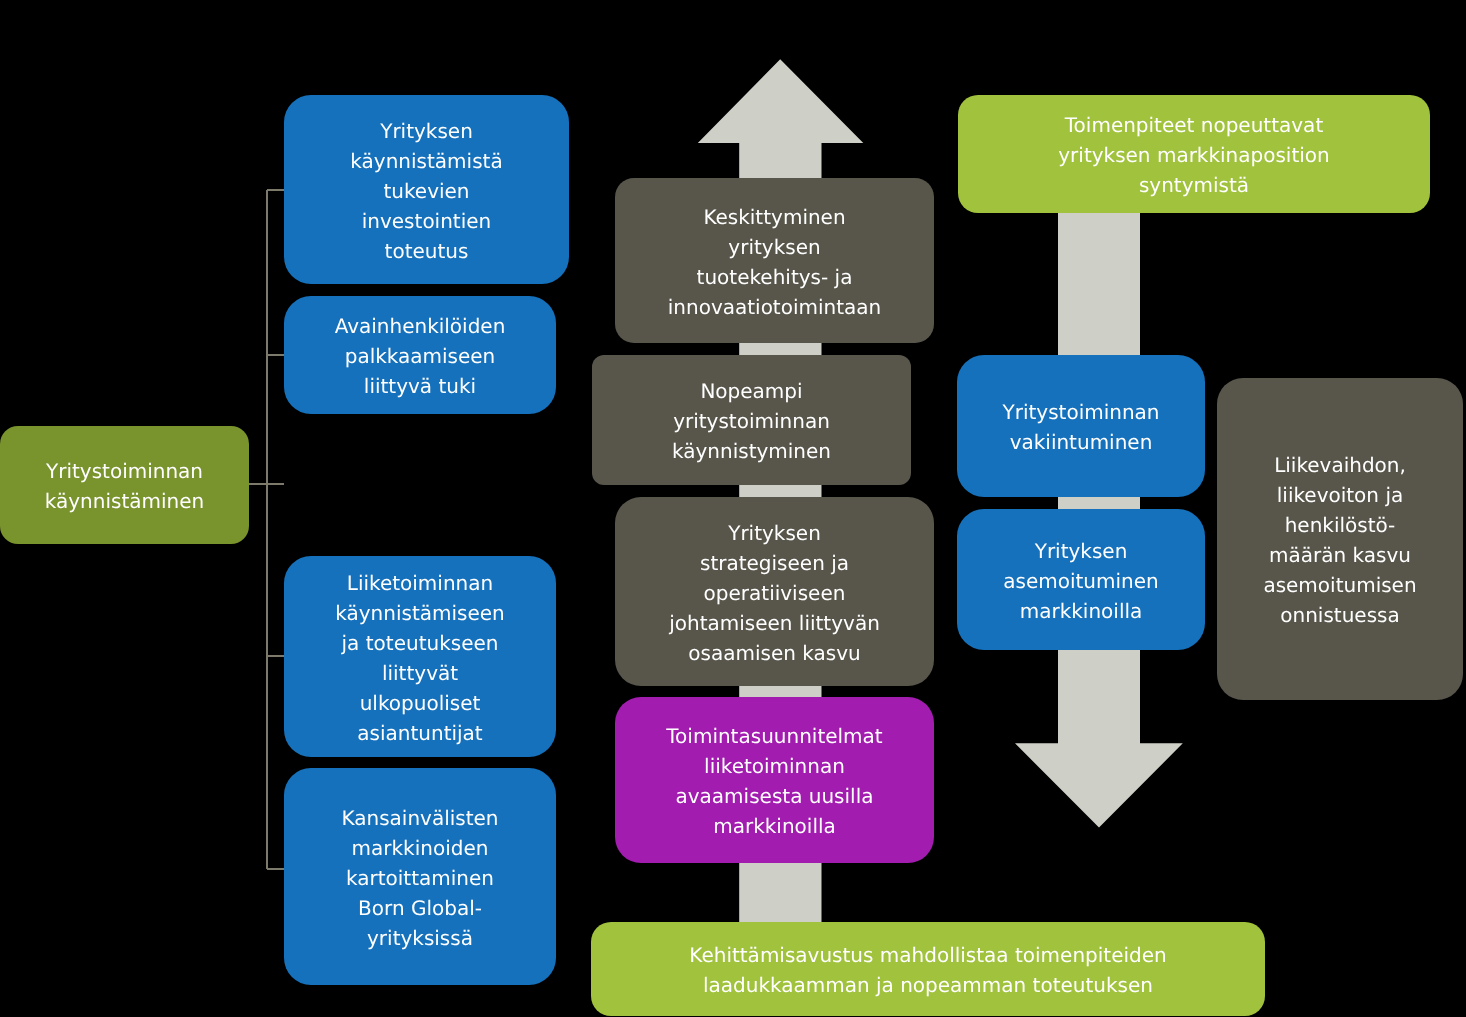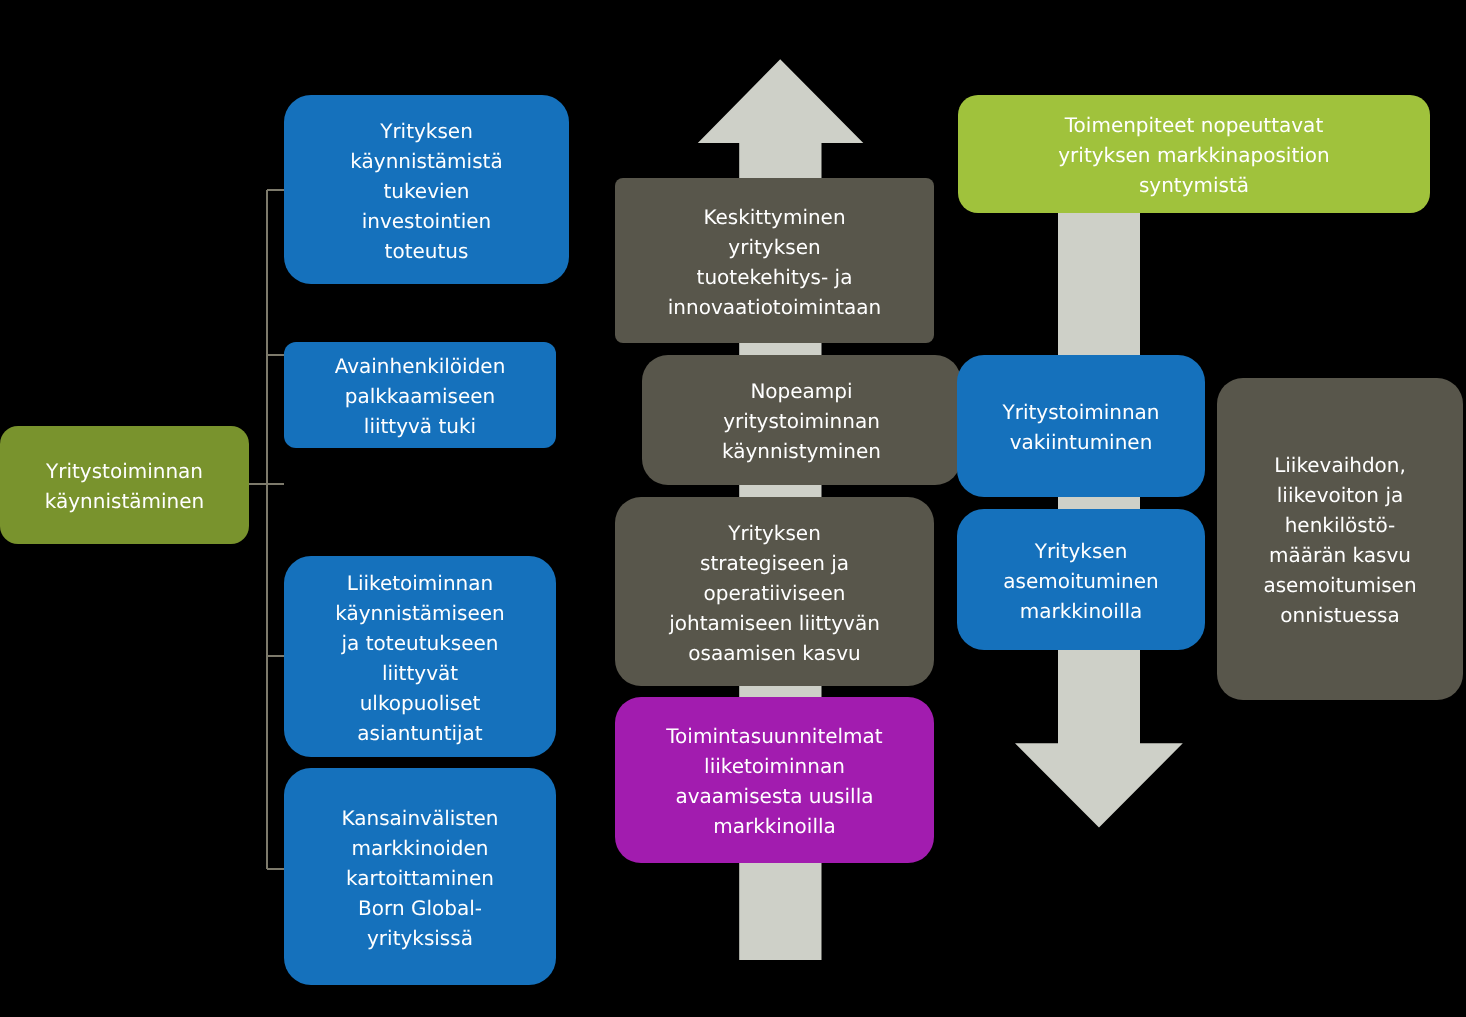--- a/index.html
+++ b/index.html
@@ -71,7 +71,7 @@
 yrityksissä</span>
   </div>
 
-  <div class="node gray" style="left: 615px; top: 178px; width: 319px; height: 165px; border-radius: 8px; background-color: rgb(88, 86, 75);">
+  <div class="node gray" style="left: 615px; top: 178px; width: 319px; height: 165px; border-radius: 19px; background-color: rgb(88, 86, 75);">
     <span>Keskittyminen
 yrityksen
 tuotekehitys- ja

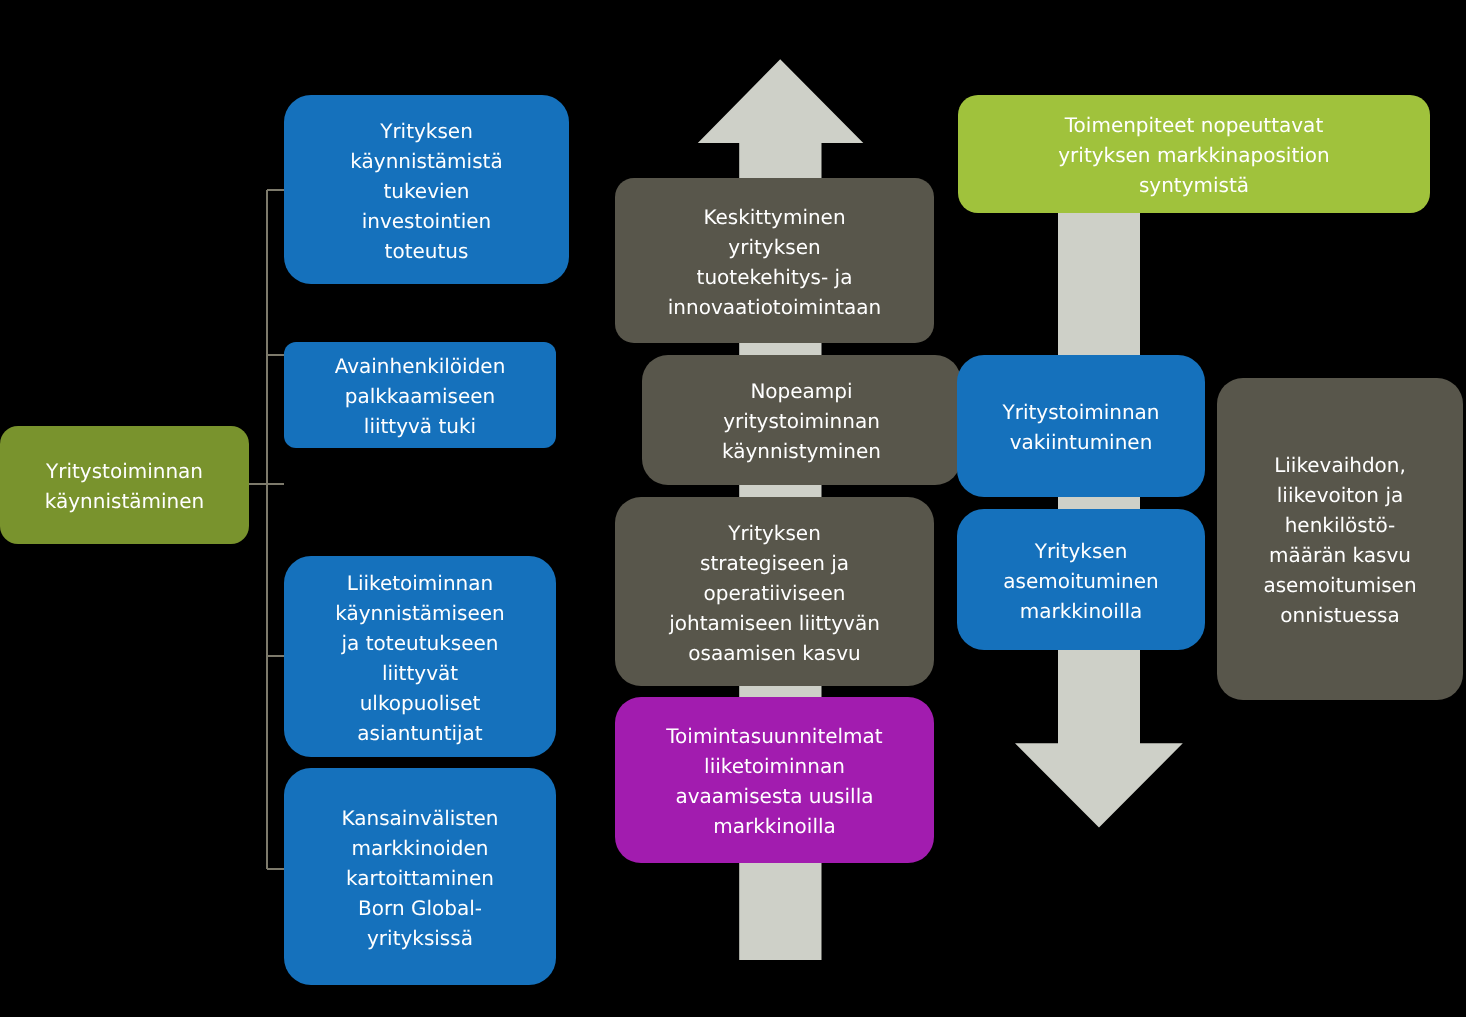--- a/index.html
+++ b/index.html
@@ -50,7 +50,7 @@
 investointien
 toteutus</span>
   </div>
-  <div class="node blue" style="left: 284px; top: 296px; width: 272px; height: 106px; border-radius: 12px; background-color: rgb(21, 113, 188); margin-top: 46px;">
+  <div class="node blue" style="left: 284px; top: 296px; width: 272px; height: 118px; border-radius: 27px; background-color: rgb(21, 113, 188);">
     <span>Avainhenkilöiden
 palkkaamiseen
 liittyvä tuki</span>

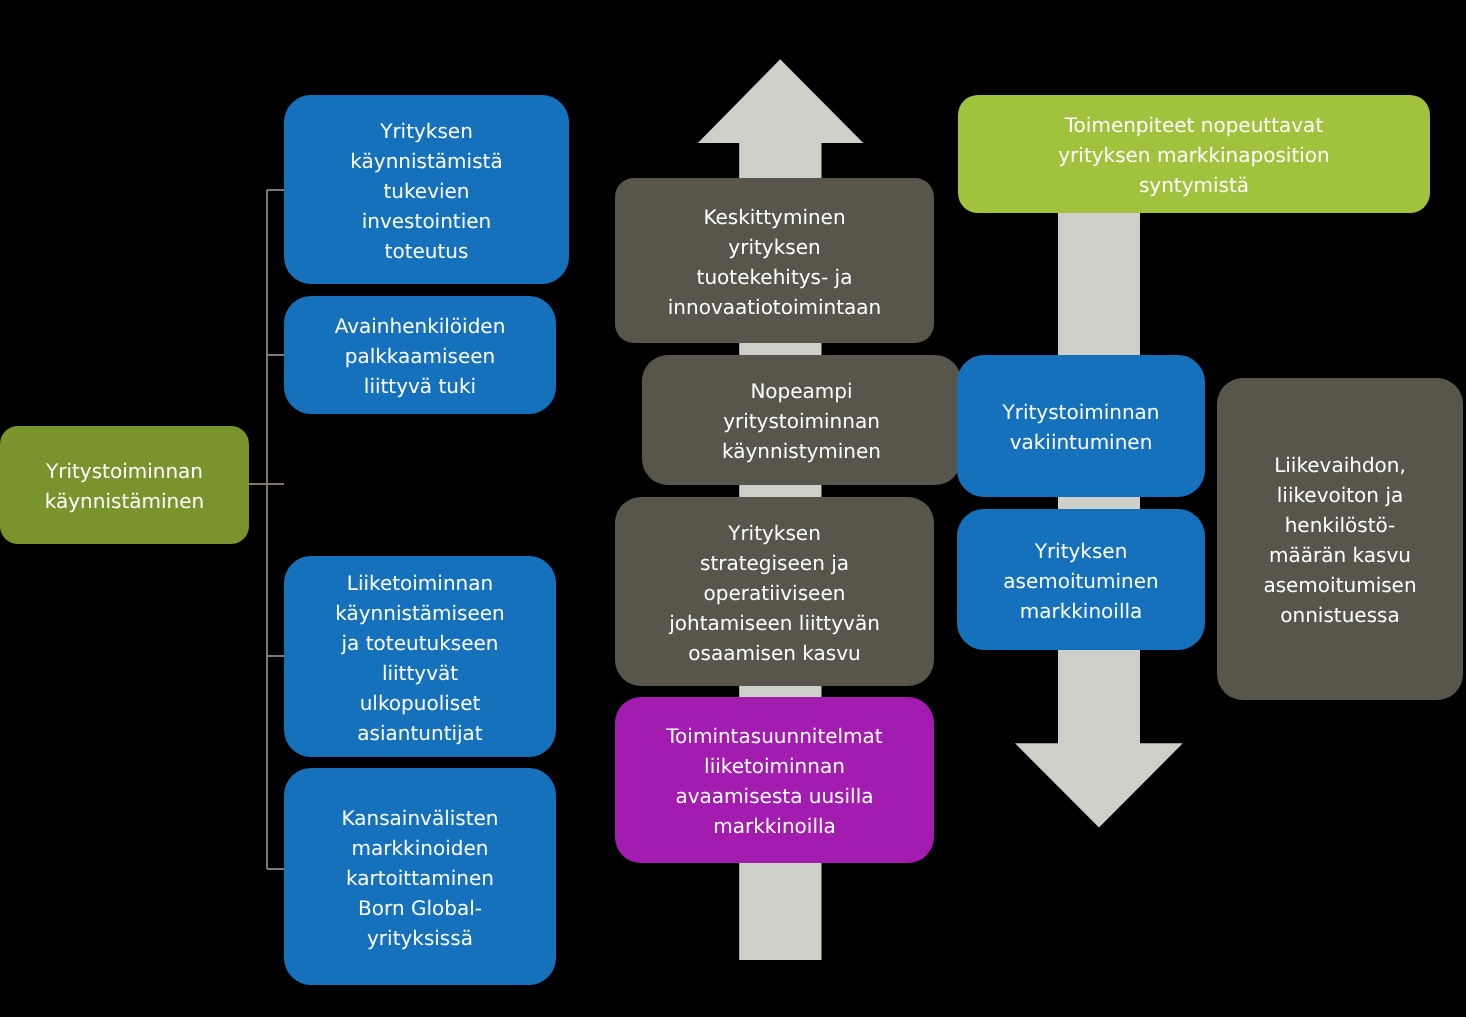--- a/index.html
+++ b/index.html
@@ -77,7 +77,7 @@
 tuotekehitys- ja
 innovaatiotoimintaan</span>
   </div>
-  <div class="node gray" style="left: 642px; top: 355px; width: 319px; height: 130px; border-radius: 26px; background-color: rgb(88, 86, 75);">
+  <div class="node gray" style="left: 592px; top: 355px; width: 319px; height: 130px; border-radius: 12px; background-color: rgb(88, 86, 75);">
     <span>Nopeampi
 yritystoiminnan
 käynnistyminen</span>

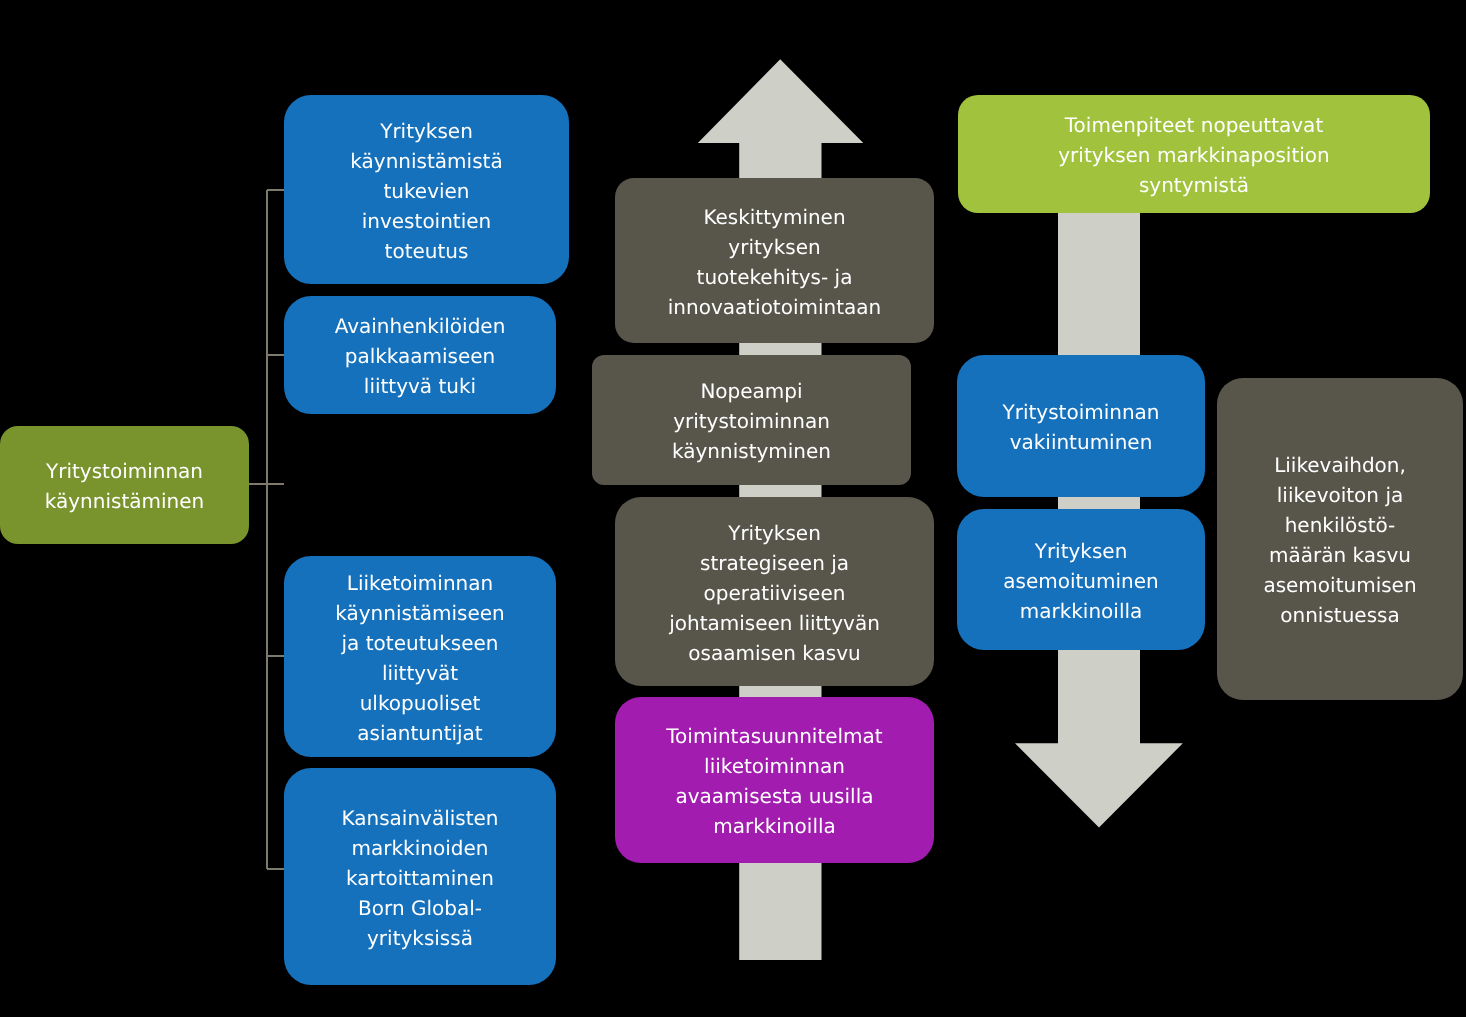--- a/index.html
+++ b/index.html
@@ -96,6 +96,10 @@
 markkinoilla</span>
   </div>
 
+  <div class="node green-l" style="left: 591px; top: 922px; width: 674px; height: 94px; border-radius: 20px; background-color: rgb(160, 194, 60);">
+    <span>Kehittämisavustus mahdollistaa toimenpiteiden
+laadukkaamman ja nopeamman toteutuksen</span>
+  </div>
 
   <div class="node green-l" style="left: 958px; top: 95px; width: 472px; height: 118px; border-radius: 20px; background-color: rgb(160, 194, 60);">
     <span>Toimenpiteet nopeuttavat

